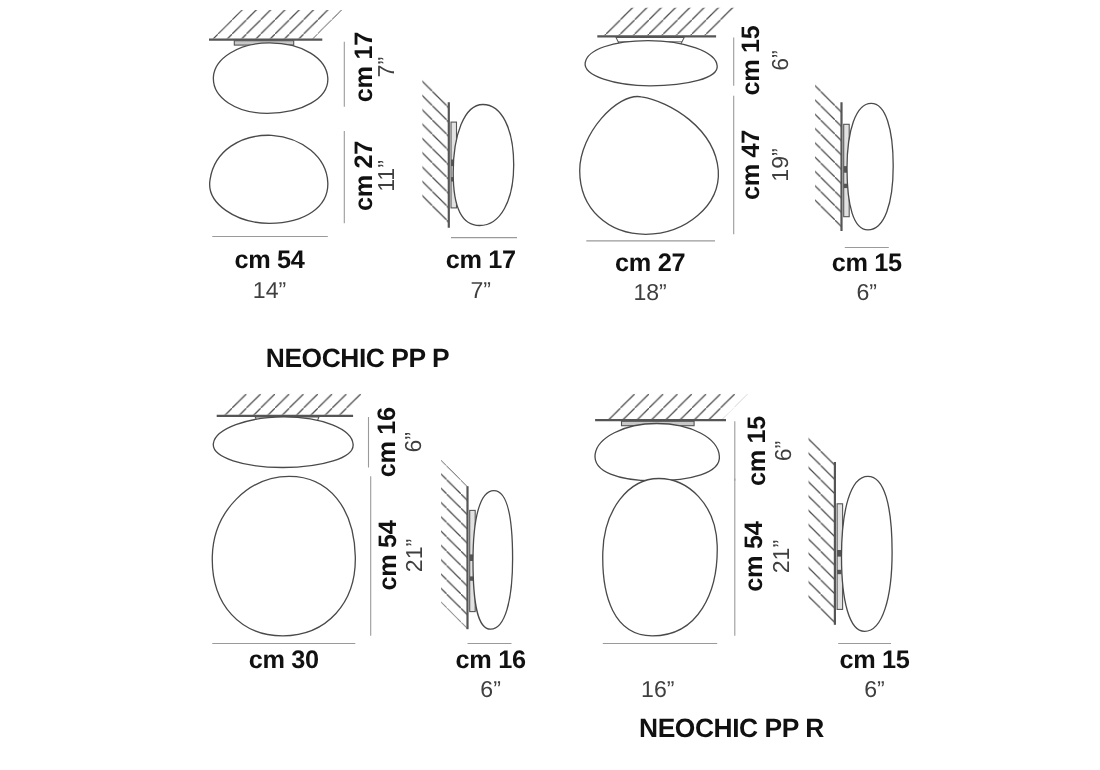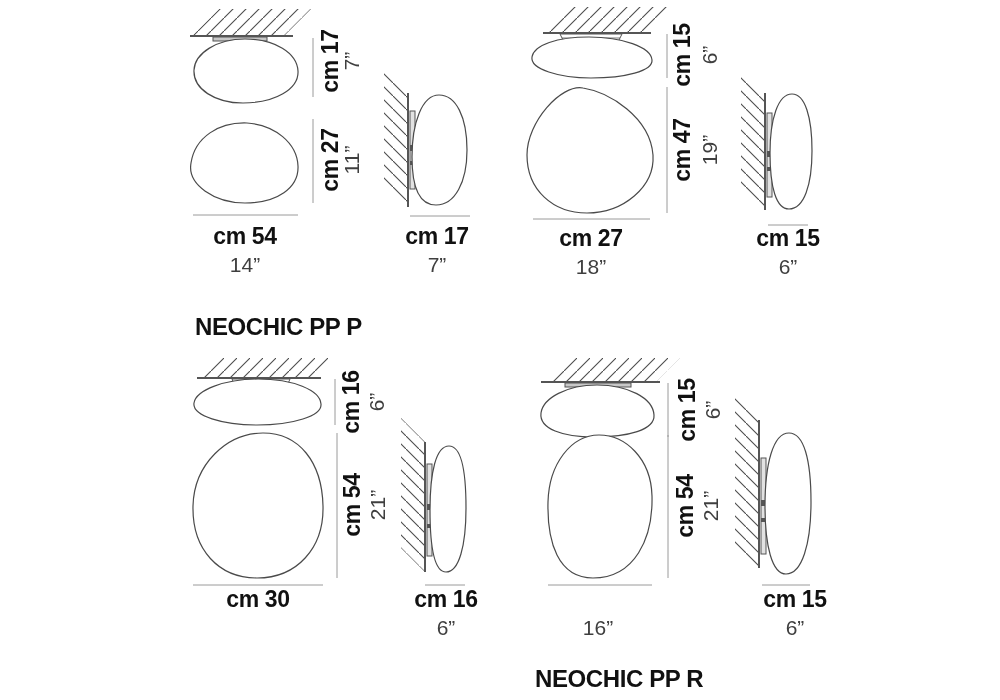--- a/index.html
+++ b/index.html
@@ -13,7 +13,7 @@
          transform:rotate(-90deg);transform-origin:center center;}
   .cm{font-weight:bold;font-size:23px;color:#111111;letter-spacing:-0.3px;}
   .in{font-size:21px;color:#3f3f3f;}
-  .title{position:absolute;width:260px;text-align:left;font-weight:bold;
+  .title{position:absolute;width:260px;text-align:center;font-weight:bold;
          font-size:24px;color:#111111;letter-spacing:-0.4px;line-height:28px;}
   svg .outline{fill:#ffffff;stroke:#4a4a4a;stroke-width:1.2;}
   svg .structure{stroke:#555555;stroke-width:2;}

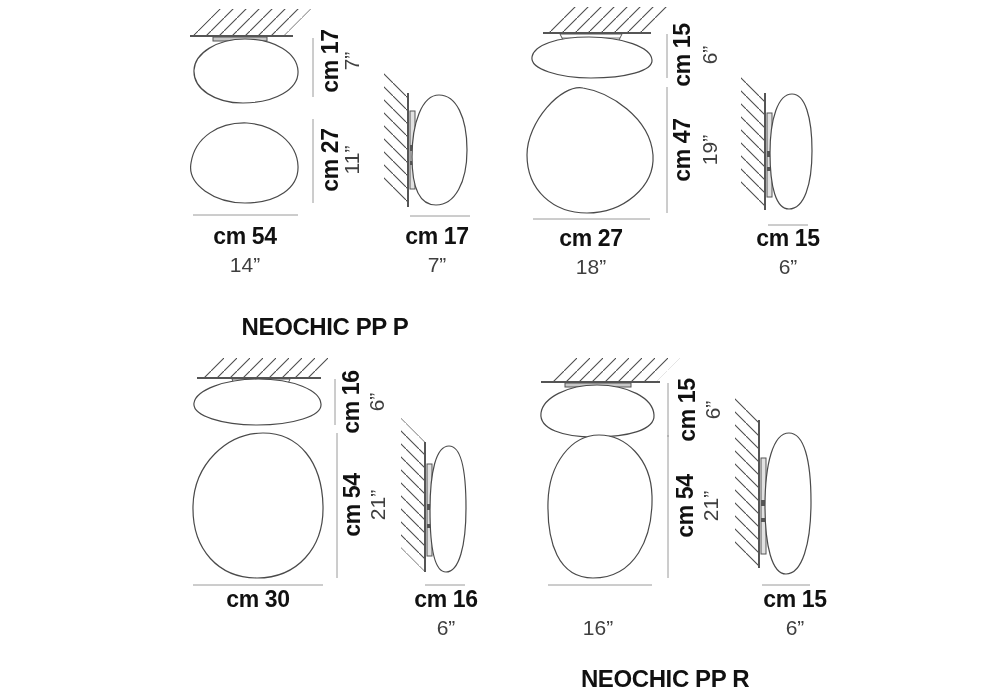--- a/index.html
+++ b/index.html
@@ -175,7 +175,7 @@
     <div class="lbl h-lbl in" style="left:8px;top:256px">16”</div>
     <div class="lbl h-lbl cm" style="left:205px;top:228px">cm 15</div>
     <div class="lbl h-lbl in" style="left:205px;top:256px">6”</div>
-    <div class="title" style="left:10px;top:307px">NEOCHIC PP R</div>
+    <div class="title" style="left:10px;top:291px">NEOCHIC PP R</div>
   </div>
 
 </div>

